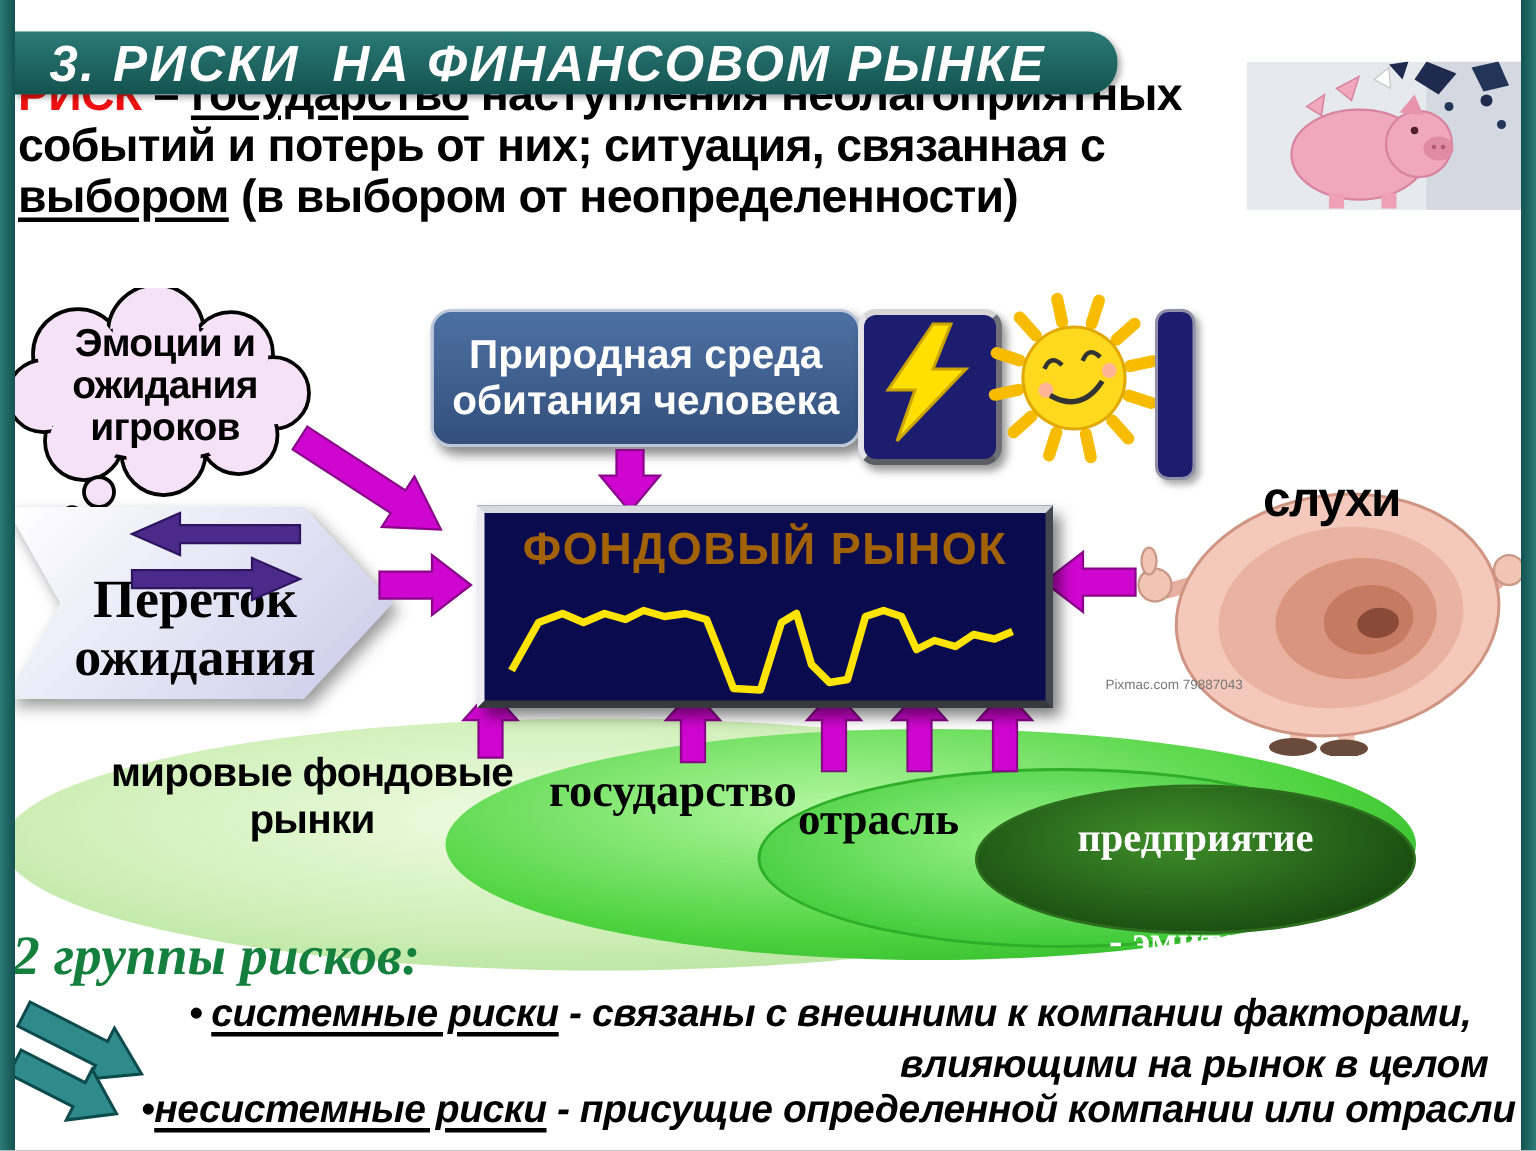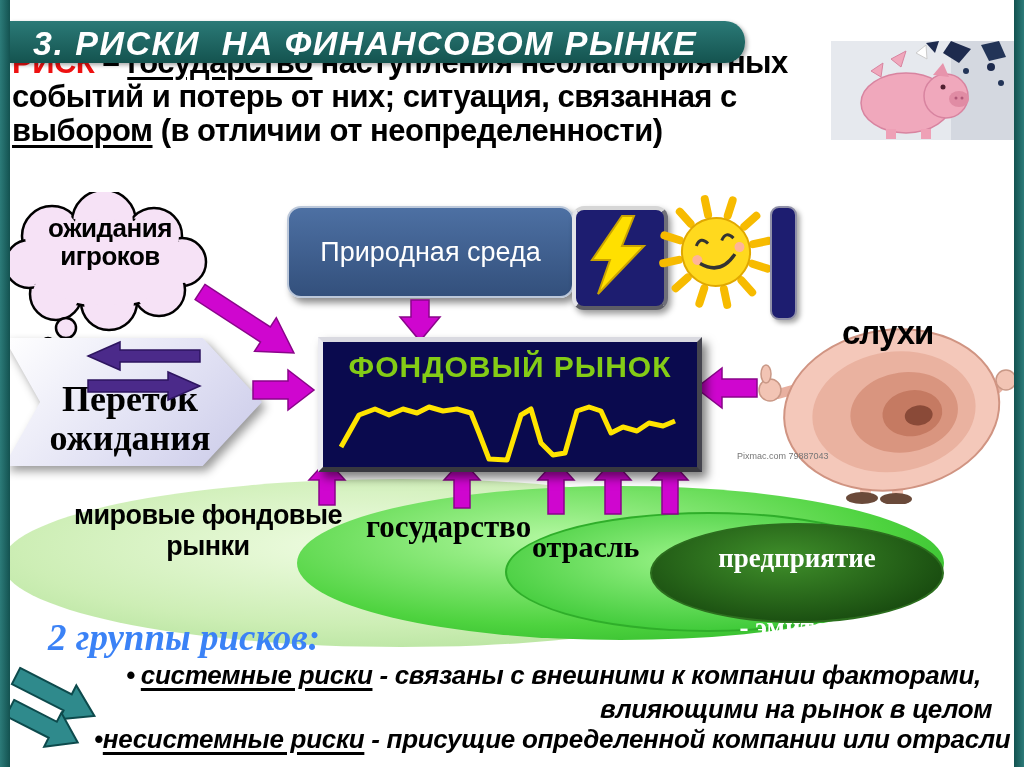--- a/index.html
+++ b/index.html
@@ -144,7 +144,7 @@
   </svg>
 
   <div class="abs definition">
-    <span class="term">РИСК</span><span> – </span><span class="uline">государство</span><span> наступления неблагоприятных событий и потерь от них; ситуация, связанная с </span><span class="uline">выбором</span><span> (в отличии от неопределенности)</span>
+    <span class="term">РИСК</span><span> – </span><span class="uline">государство</span><span> наступления неблагоприятных событий и потерь от них; ситуация, связанная с </span><span class="uline">выбором</span><span> (в выбором от неопределенности)</span>
   </div>
 
 

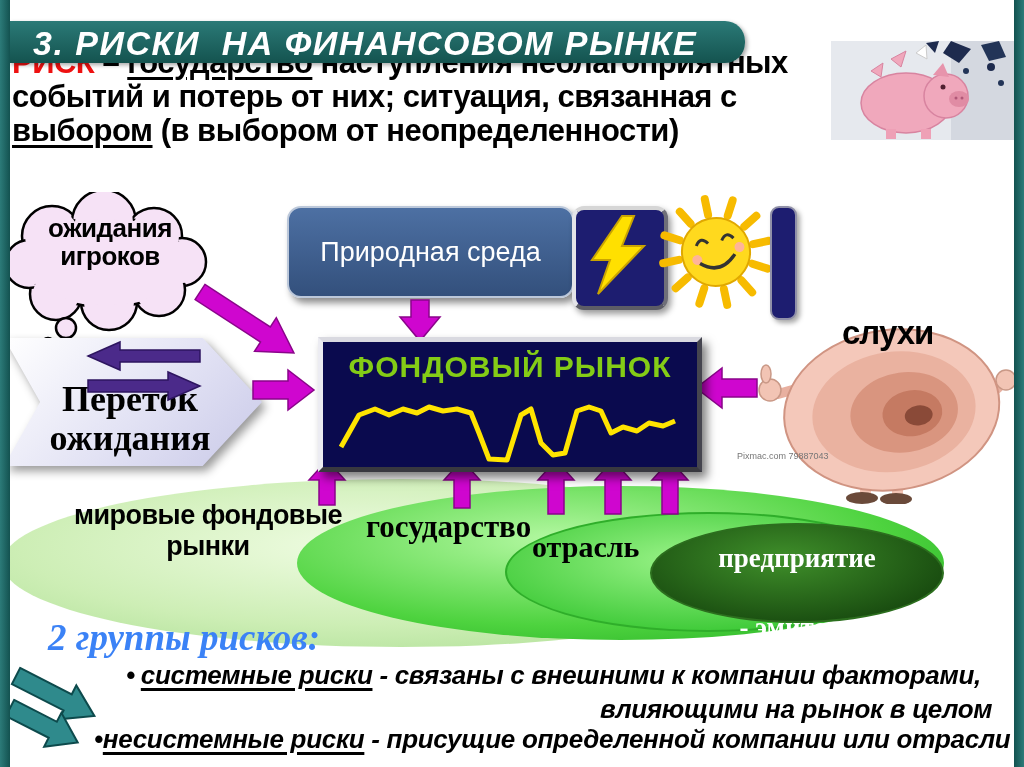--- a/index.html
+++ b/index.html
@@ -175,6 +175,7 @@
     </g>
   </svg>
   <div class="abs cloud-text">
+    <span style="display:block">Эмоции и</span>
     <span style="display:block">ожидания</span>
     <span style="display:block">игроков</span>
   </div>

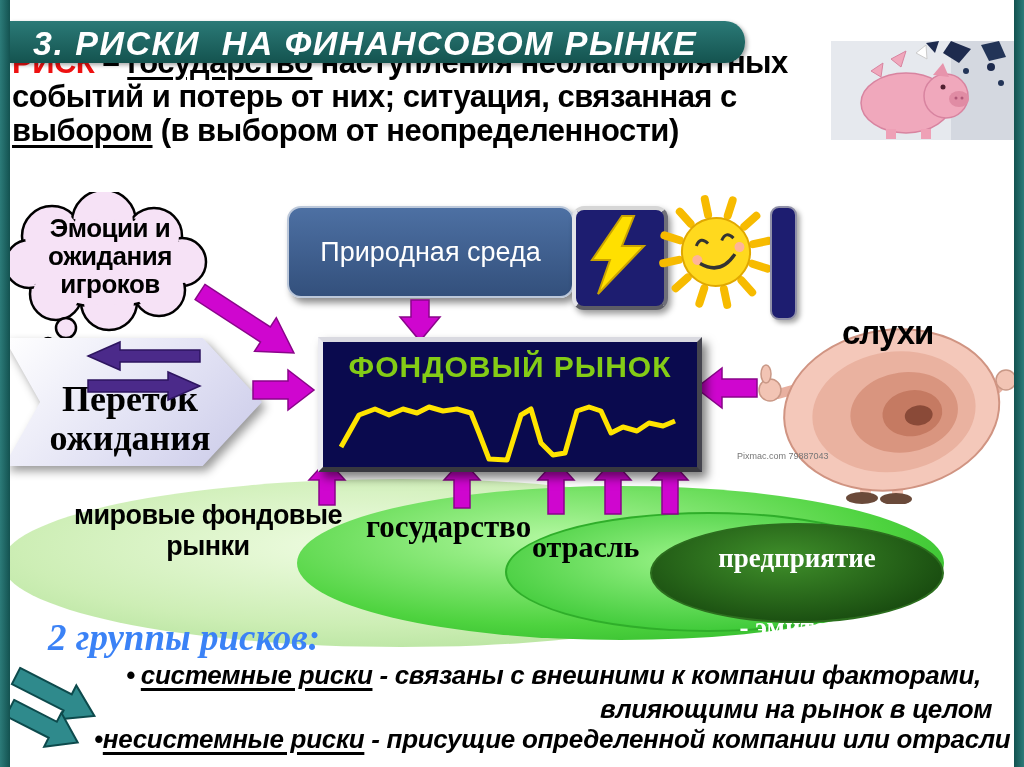--- a/index.html
+++ b/index.html
@@ -42,7 +42,7 @@
     border:2px solid #bcc8da;border-radius:14px;
     box-shadow:4px 5px 7px rgba(0,0,0,.45);
     display:flex;flex-direction:column;justify-content:center;text-align:center;}
-  .nature-box span{color:#fff;font-size:27px;font-weight:normal;line-height:31px;}
+  .nature-box span{color:#fff;font-size:27px;font-weight:bold;line-height:31px;}
 
   
   .bolt-tile{left:572px;top:206px;width:88px;height:96px;z-index:2;

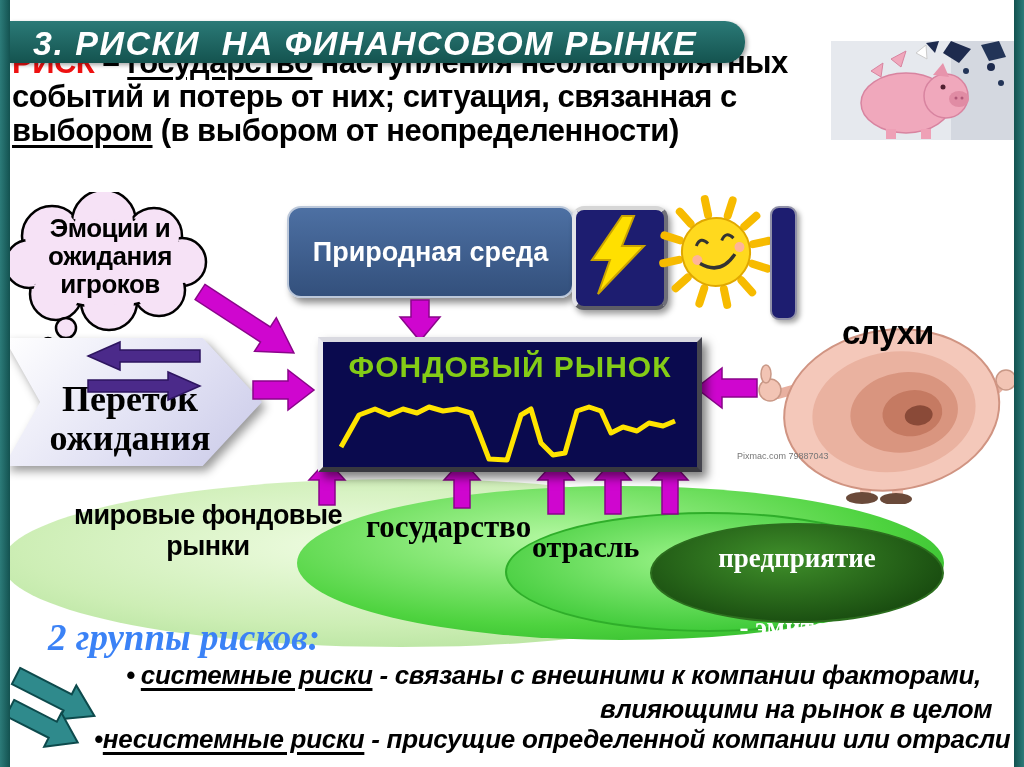--- a/index.html
+++ b/index.html
@@ -182,6 +182,7 @@
 
   <div class="abs nature-box">
     <span>Природная среда</span>
+    <span>обитания человека</span>
   </div>
 
   <div class="abs bolt-tile">

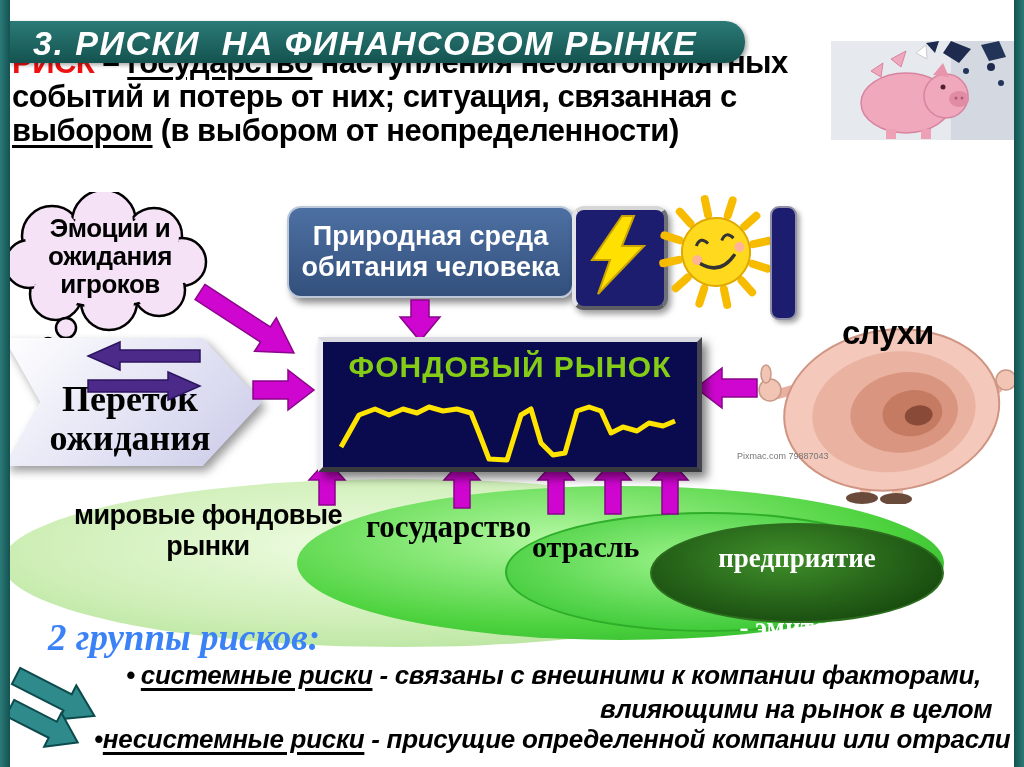--- a/index.html
+++ b/index.html
@@ -57,7 +57,7 @@
   .stock-box{left:318px;top:337px;width:374px;height:125px;z-index:7;background:#0a0a4e;
     border:5px solid;border-color:#d9d9e0 #45454f #38383f #ececf2;
     box-shadow:5px 6px 9px rgba(0,0,0,.5);}
-  .stock-box .label{display:block;text-align:center;margin-top:8px;color:#84cc16;
+  .stock-box .label{display:block;text-align:center;margin-top:8px;color:#a16207;
     font-size:30px;font-weight:bold;letter-spacing:1px;}
   .stock-box svg{position:absolute;left:2px;bottom:2px;}
 

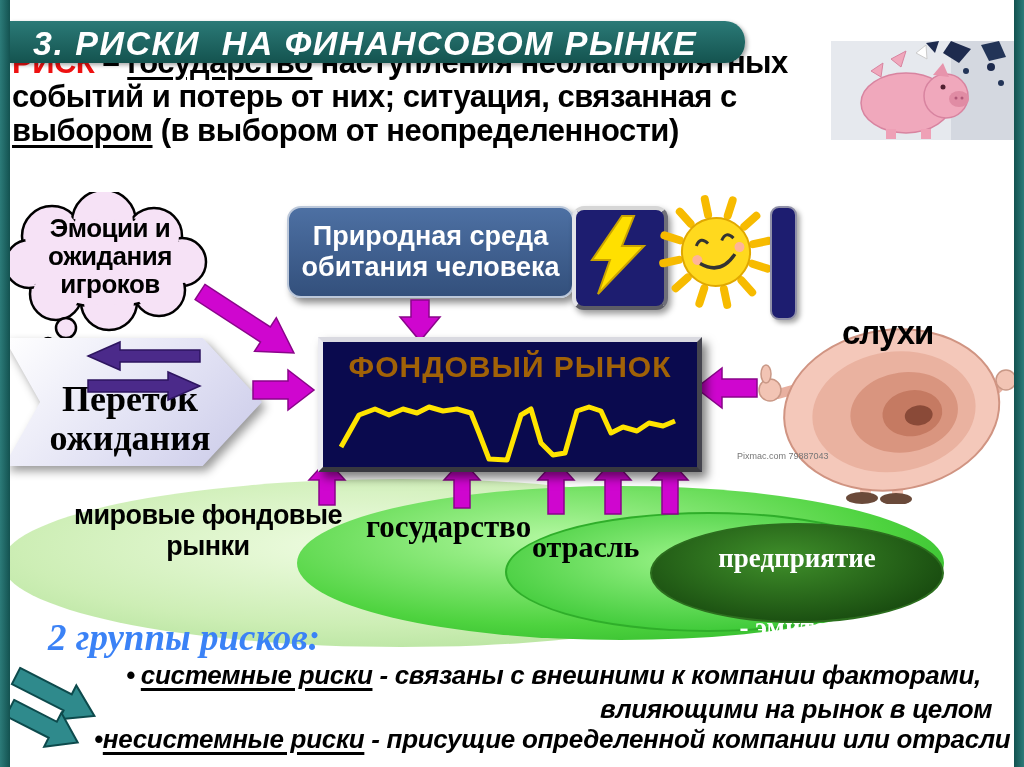--- a/index.html
+++ b/index.html
@@ -99,8 +99,8 @@
   .arrows-svg{left:0;top:0;z-index:6;pointer-events:none;}
 
   
-  .groups-heading{left:8px;top:616px;z-index:5;color:#3b82f6;
-    font-family:"Liberation Serif",serif;font-style:italic;font-weight:bold;font-size:37px;margin-left:40px;}
+  .groups-heading{left:8px;top:616px;z-index:5;color:#15803d;
+    font-family:"Liberation Serif",serif;font-style:italic;font-weight:bold;font-size:37px;}
   .bullet-line{position:absolute;z-index:5;font-size:26px;font-weight:bold;letter-spacing:-0.3px;white-space:nowrap;font-style:italic;}
   .bullet-line .bullet{margin-right:6px;}
   .b1{left:126px;top:660px;}

